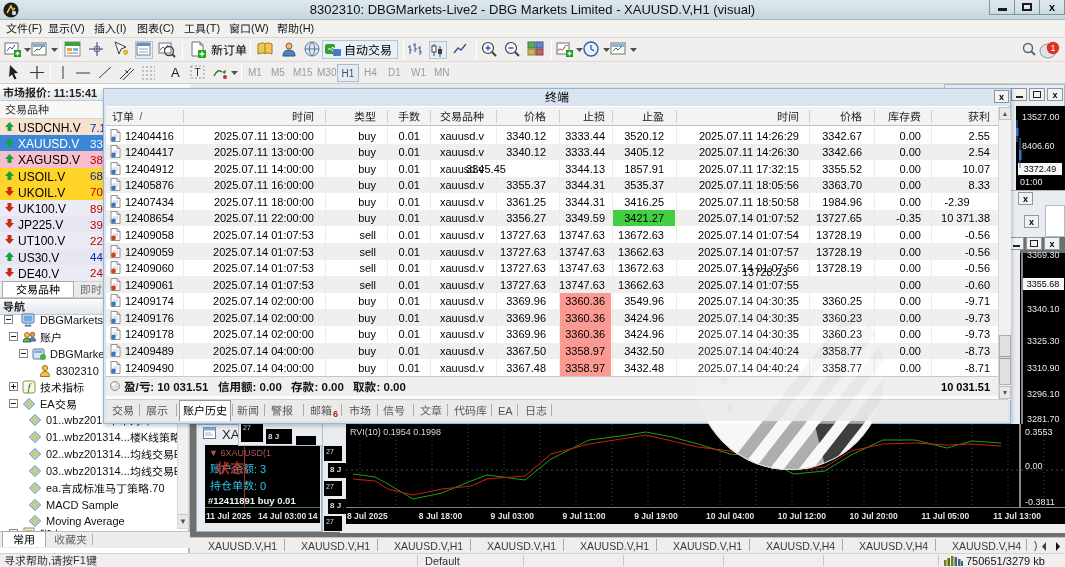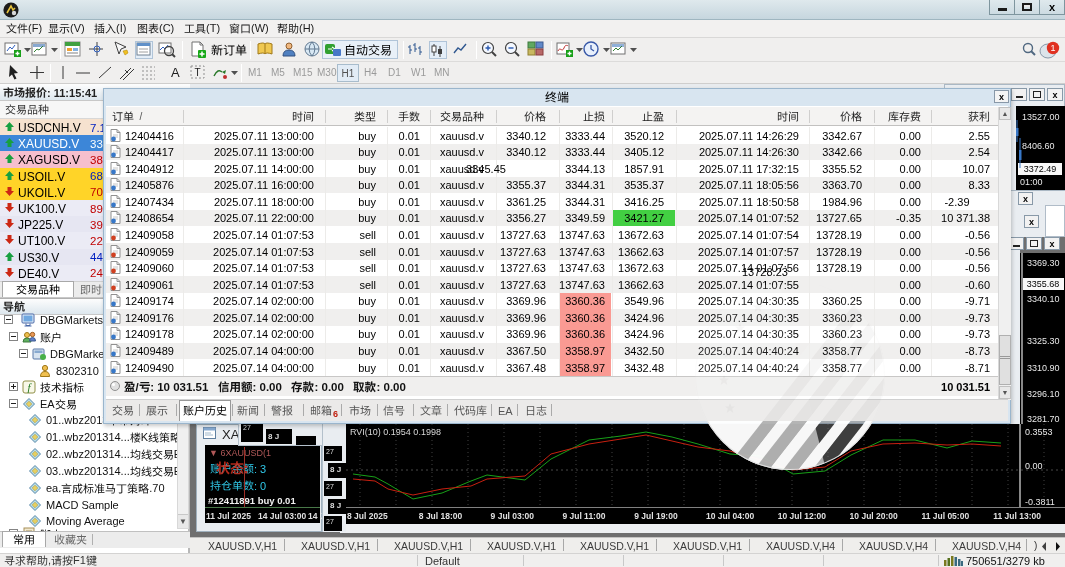--- a/index.html
+++ b/index.html
@@ -126,6 +126,7 @@
       <path d="M4 11 L8 4 L10 8 L12 6" stroke="#e8c43c" stroke-width="1.6" fill="none"></path>
       <circle cx="11" cy="11" r="2.2" fill="#d8d8d8"></circle>
     </svg>
+    <div style="position:absolute;left:0;right:0;top:2px;text-align:center;font-size:13px;color:#101010">8302310: DBGMarkets-Live2 - DBG Markets Limited - XAUUSD.V,H1 (visual)</div>
     <div style="position:absolute;left:989px;top:0;width:76px;height:15px;border:1px solid #7e959e;border-top:none;display:flex">
       <div style="position:relative;flex:1;border-right:1px solid #7e959e">
         <div style="position:relative;width:9px;height:3px;background:#1a1a1a;margin:8px auto 0"></div>

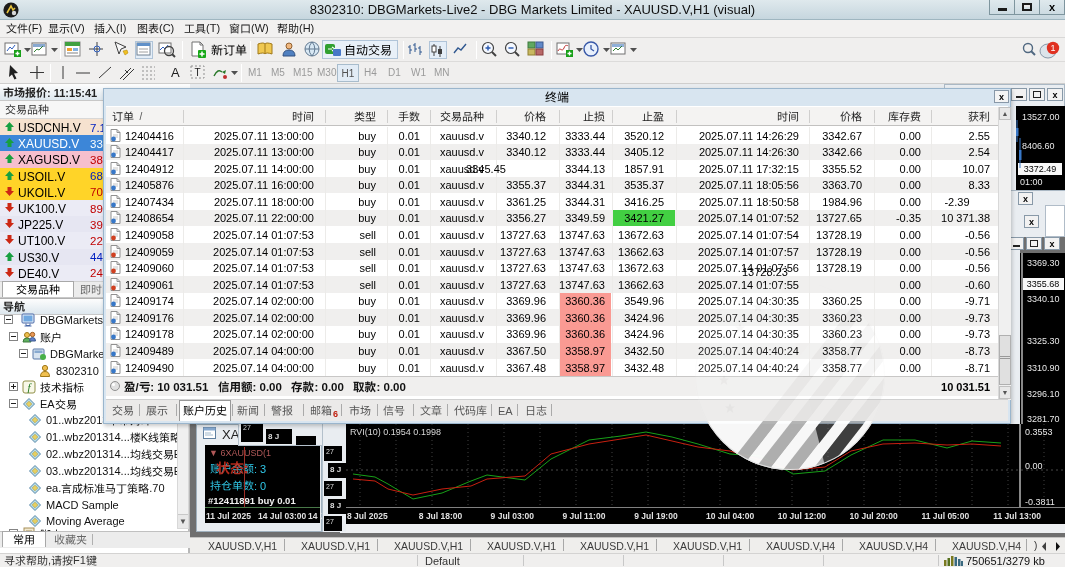--- a/index.html
+++ b/index.html
@@ -404,7 +404,7 @@
     <div style="position:relative;font:bold 9px 'Liberation Sans';text-align:center;line-height:12px">x</div>
   </div>
 <div class="" style="left:1020px;top:253px;width:45px;height:175px;background:#000"></div>
-<div style="position:absolute;left:1027px;top:258px;font:9px 'Liberation Sans';color:#e8e8e8">3369.30</div>
+<div style="position:absolute;left:1027px;top:250px;font:9px 'Liberation Sans';color:#e8e8e8">3369.30</div>
 <div style="position:absolute;left:1027px;top:294px;font:9px 'Liberation Sans';color:#e8e8e8">3340.10</div>
 <div style="position:absolute;left:1027px;top:336px;font:9px 'Liberation Sans';color:#e8e8e8">3325.30</div>
 <div style="position:absolute;left:1027px;top:363px;font:9px 'Liberation Sans';color:#e8e8e8">3310.90</div>

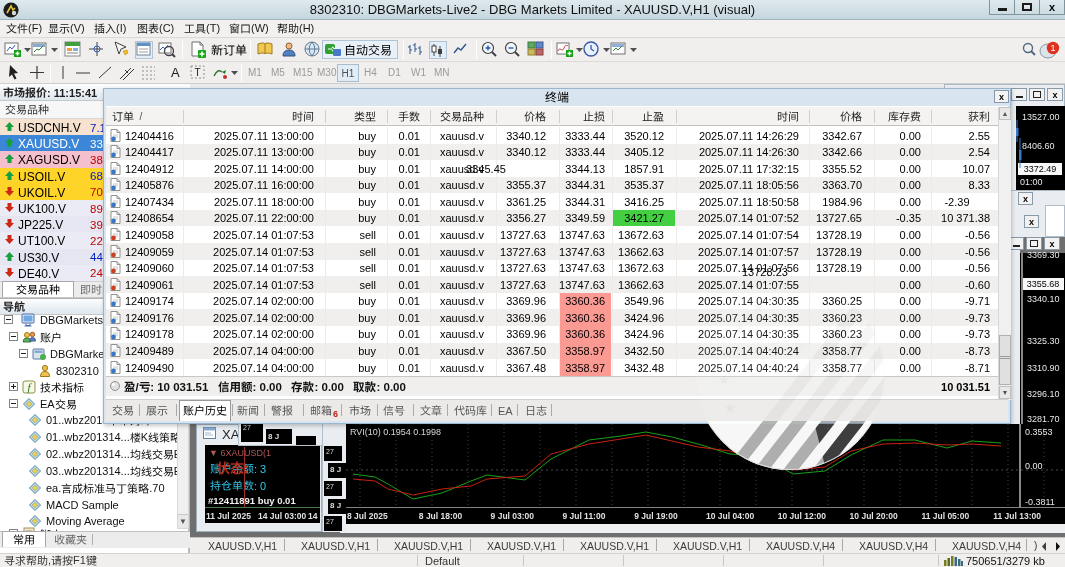--- a/index.html
+++ b/index.html
@@ -405,7 +405,7 @@
   </div>
 <div class="" style="left:1020px;top:253px;width:45px;height:175px;background:#000"></div>
 <div style="position:absolute;left:1027px;top:250px;font:9px 'Liberation Sans';color:#e8e8e8">3369.30</div>
-<div style="position:absolute;left:1027px;top:294px;font:9px 'Liberation Sans';color:#e8e8e8">3340.10</div>
+<div style="position:absolute;left:1027px;top:304px;font:9px 'Liberation Sans';color:#e8e8e8">3340.10</div>
 <div style="position:absolute;left:1027px;top:336px;font:9px 'Liberation Sans';color:#e8e8e8">3325.30</div>
 <div style="position:absolute;left:1027px;top:363px;font:9px 'Liberation Sans';color:#e8e8e8">3310.90</div>
 <div style="position:absolute;left:1027px;top:389px;font:9px 'Liberation Sans';color:#e8e8e8">3296.10</div>

